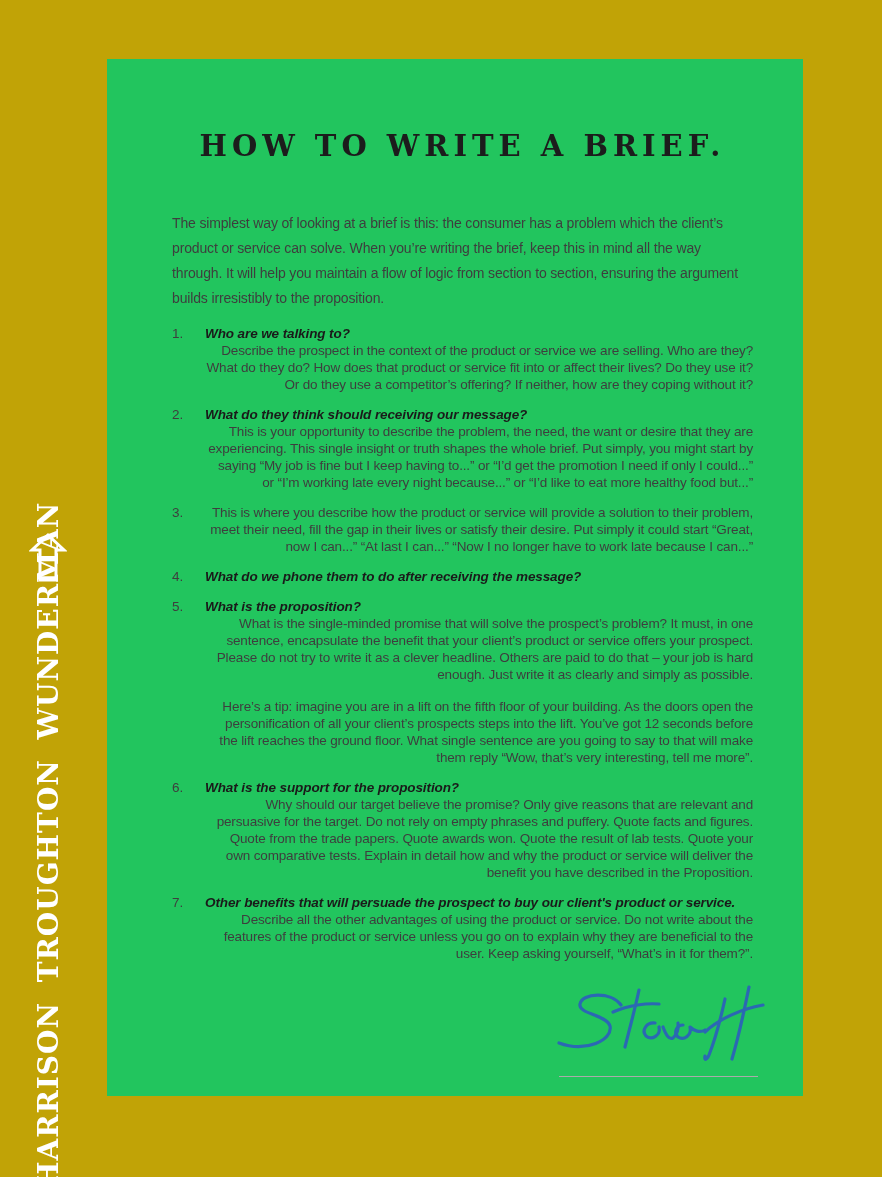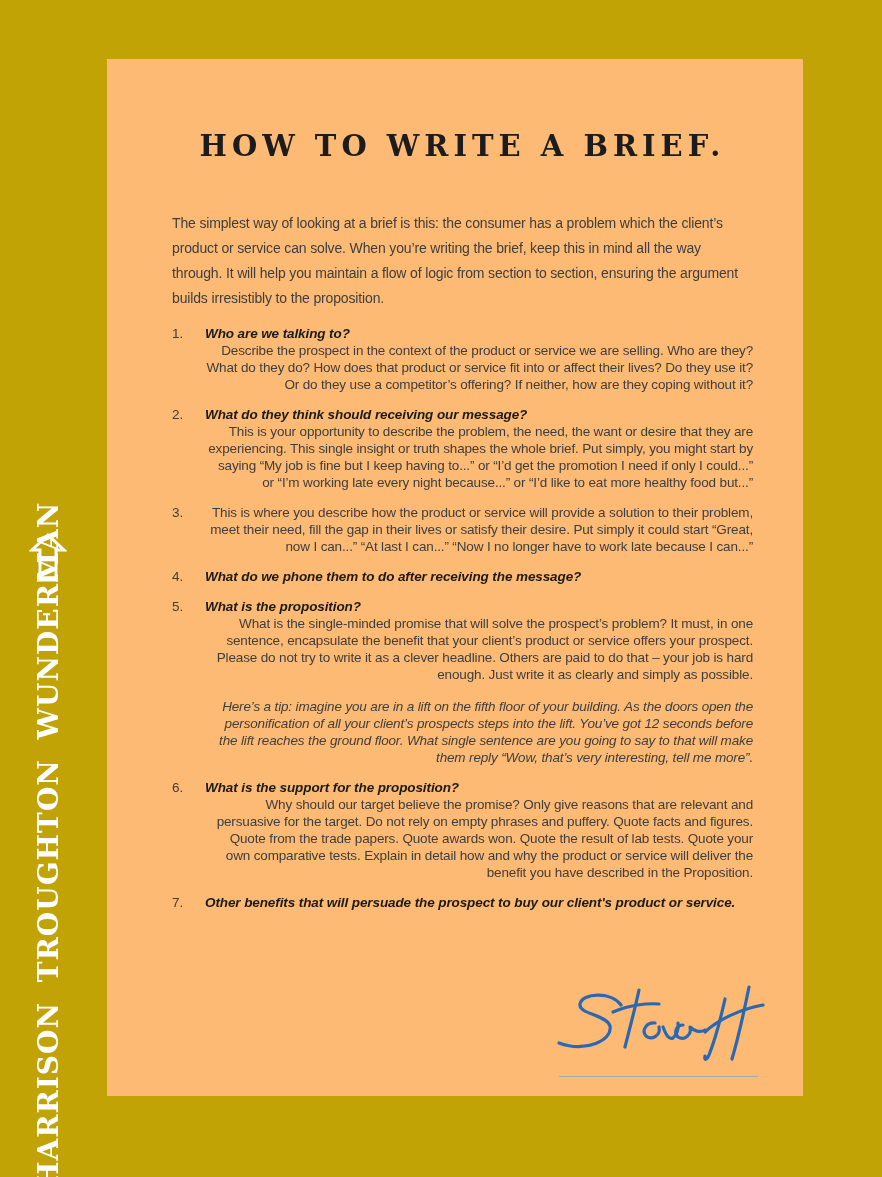--- a/index.html
+++ b/index.html
@@ -27,7 +27,7 @@
     top: 59px;
     width: 696px;
     height: 1037px;
-    background: #fdba74;
+    background: #22c55e;
   }
   .content {
     margin: 0 50px 0 65px;

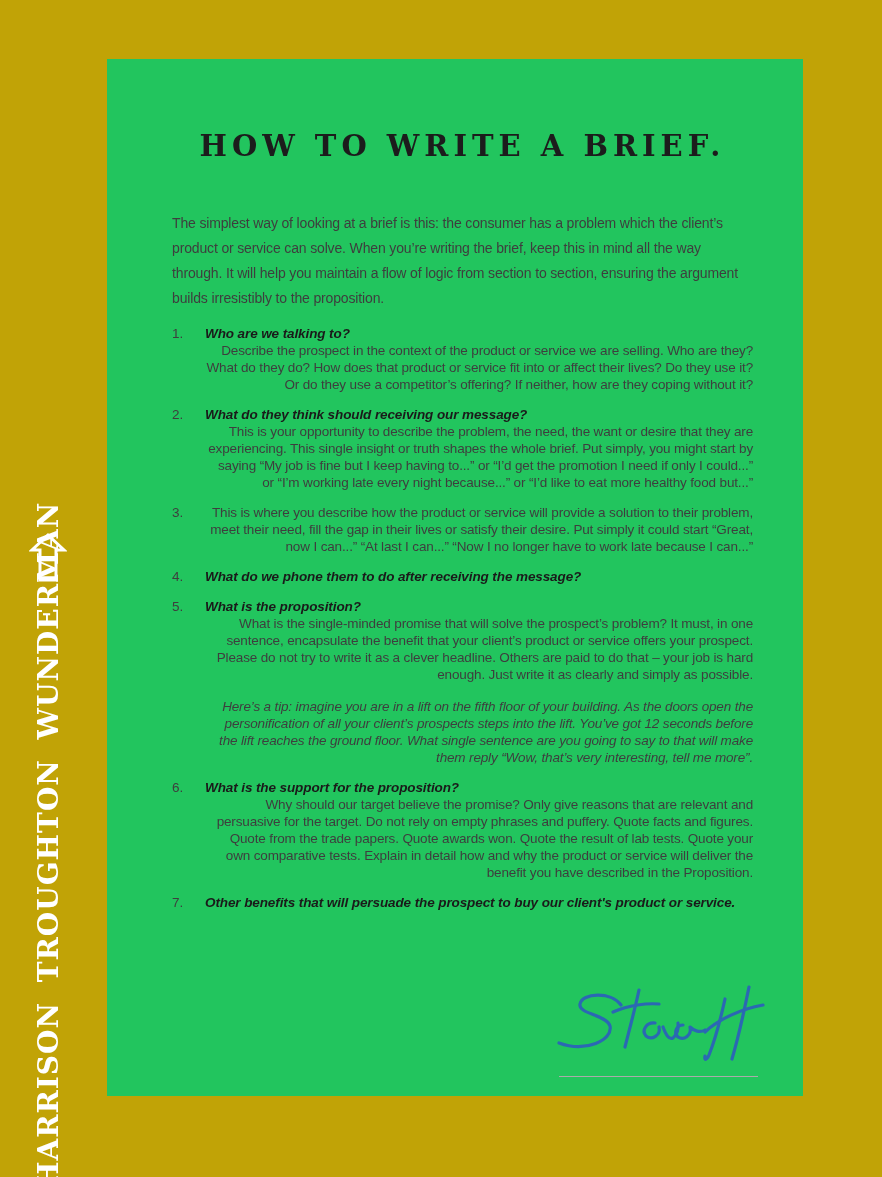--- a/index.html
+++ b/index.html
@@ -83,7 +83,6 @@
   }
   .item-body p + p {
     margin-top: 15px;
-    font-style: italic;
   }
   
   .signature {

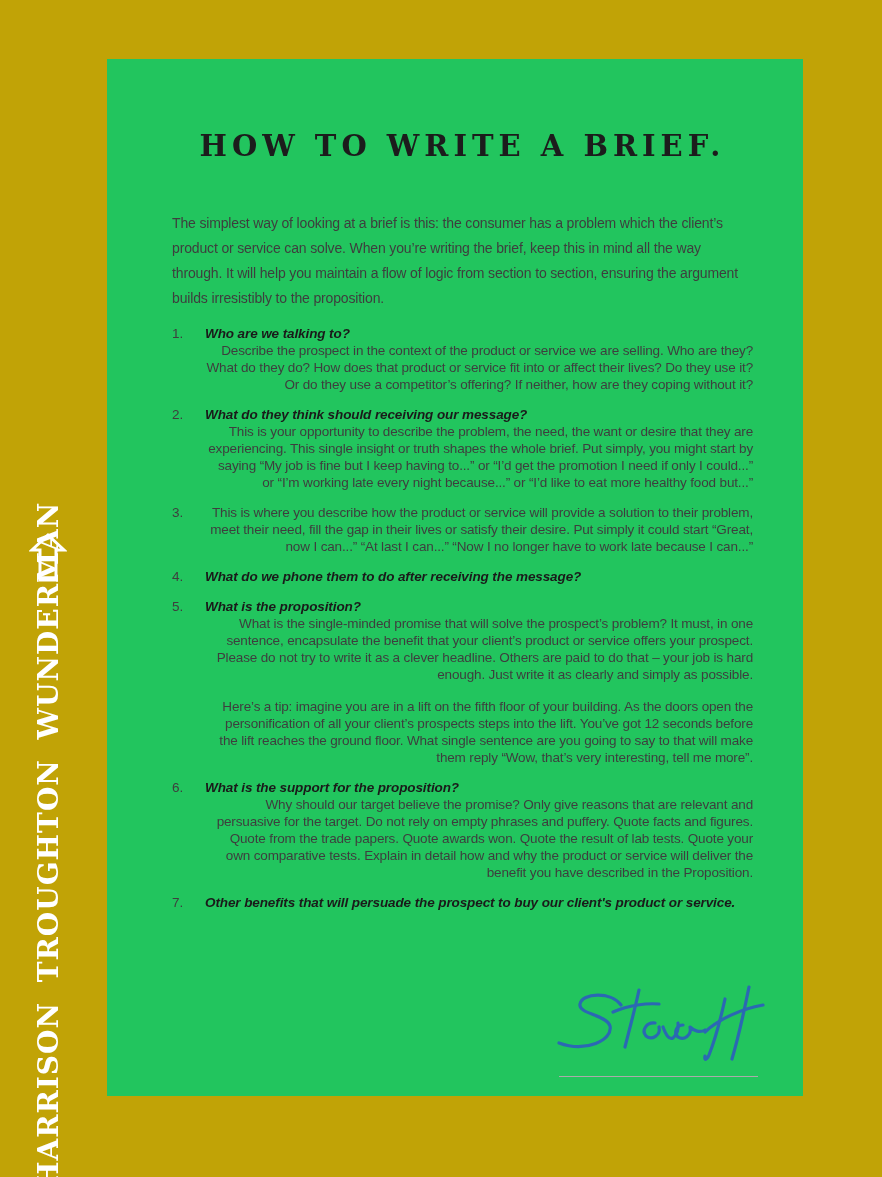--- a/index.html
+++ b/index.html
@@ -196,6 +196,7 @@
           <div class="item-num">7.</div>
           <div class="item-body">
             <div class="item-heading">Other benefits that will persuade the prospect to buy our client's product or service.</div>
+            <p>Describe all the other advantages of using the product or service. Do not write about the features of the product or service unless you go on to explain why they are beneficial to the user. Keep asking yourself, “What’s in it for them?”.</p>
           </div>
         </div>
 

